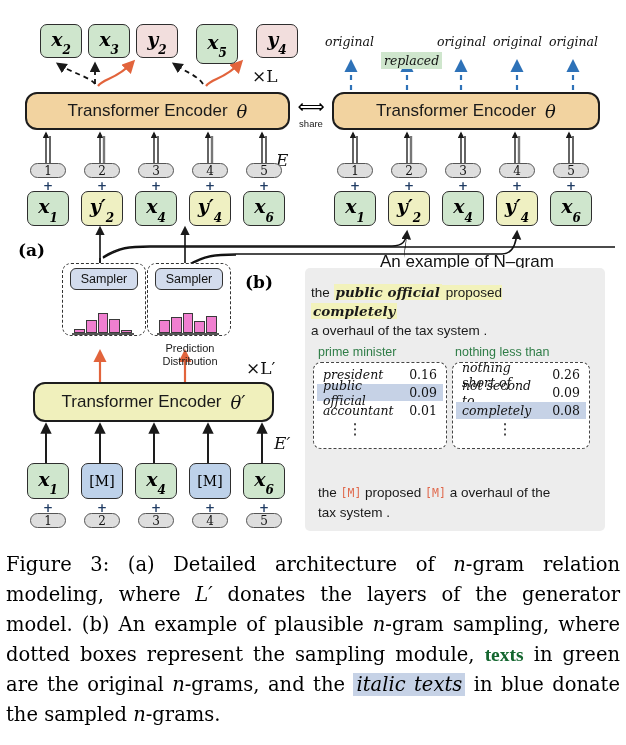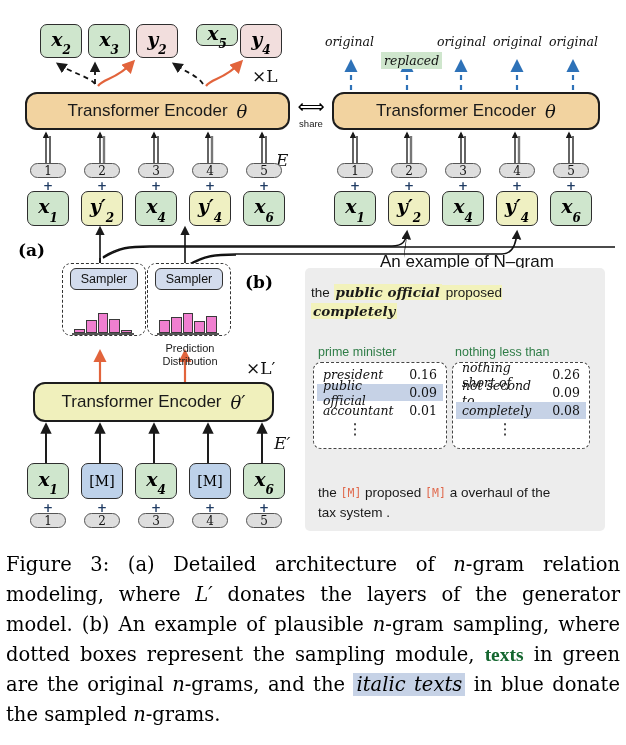--- a/index.html
+++ b/index.html
@@ -246,7 +246,7 @@
   <div class="tok pink" style="left:136px;top:24px;width:42px;height:34px;">
     <span><i>y</i><span class="sub">2</span></span>
   </div>
-  <div class="tok green" style="left:196px;top:24px;width:42px;height:22px;">
+  <div class="tok green" style="left:196px;top:24px;width:42px;height:40px;">
     <span><i>x</i><span class="sub">5</span></span>
   </div>
   <div class="tok pink" style="left:240px;top:24px;width:42px;height:34px;">

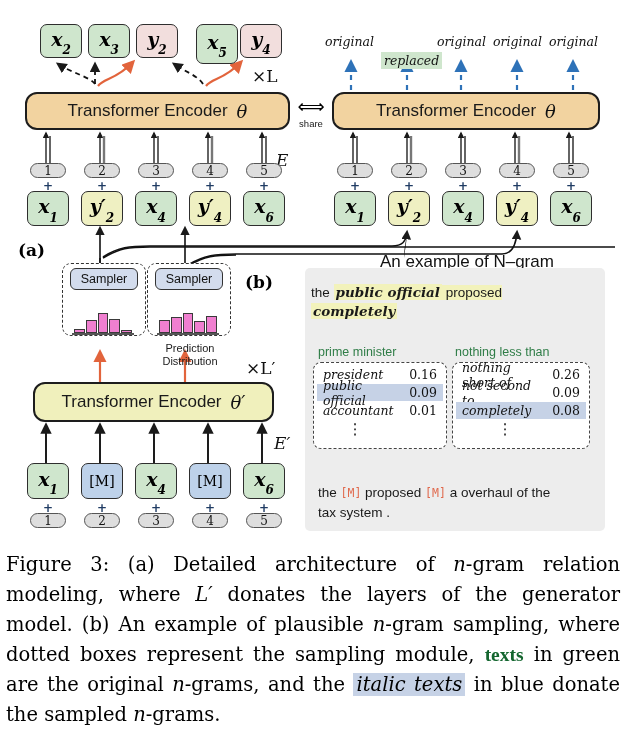--- a/index.html
+++ b/index.html
@@ -249,7 +249,7 @@
   <div class="tok green" style="left:196px;top:24px;width:42px;height:40px;">
     <span><i>x</i><span class="sub">5</span></span>
   </div>
-  <div class="tok pink" style="left:240px;top:24px;width:42px;height:34px;">
+  <div class="tok pink" style="left:256px;top:24px;width:42px;height:34px;">
     <span><i>y</i><span class="sub">4</span></span>
   </div>
 

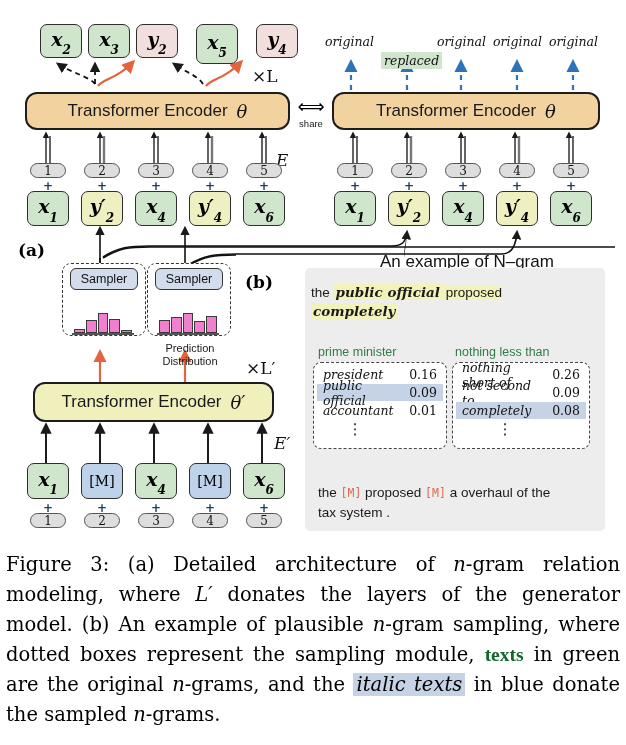--- a/index.html
+++ b/index.html
@@ -407,6 +407,7 @@
 
   <div class="bsent" style="left:311px;top:283px;width:276px;">
     <span>the </span><span class="ng">public official</span><span class="hlonly"> proposed </span><span class="ng">completely</span><br>
+    <span>a overhaul of the tax system .</span>
   </div>
 
   <div class="greenlbl" style="left:318px;top:345px;">prime minister</div>

